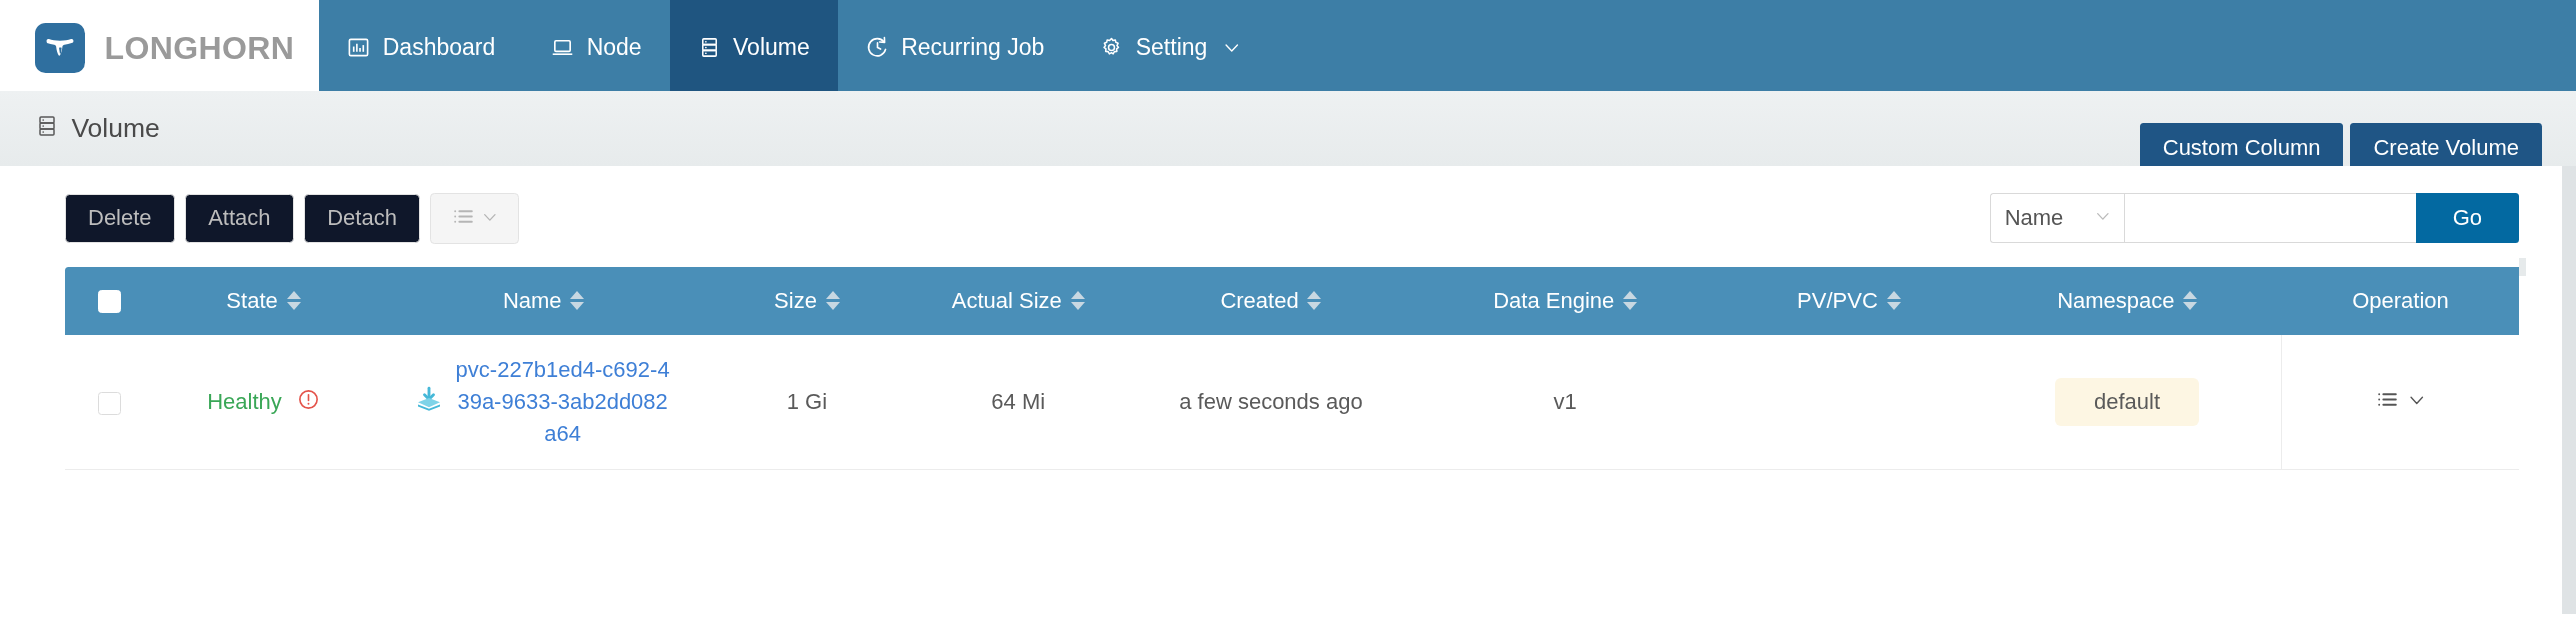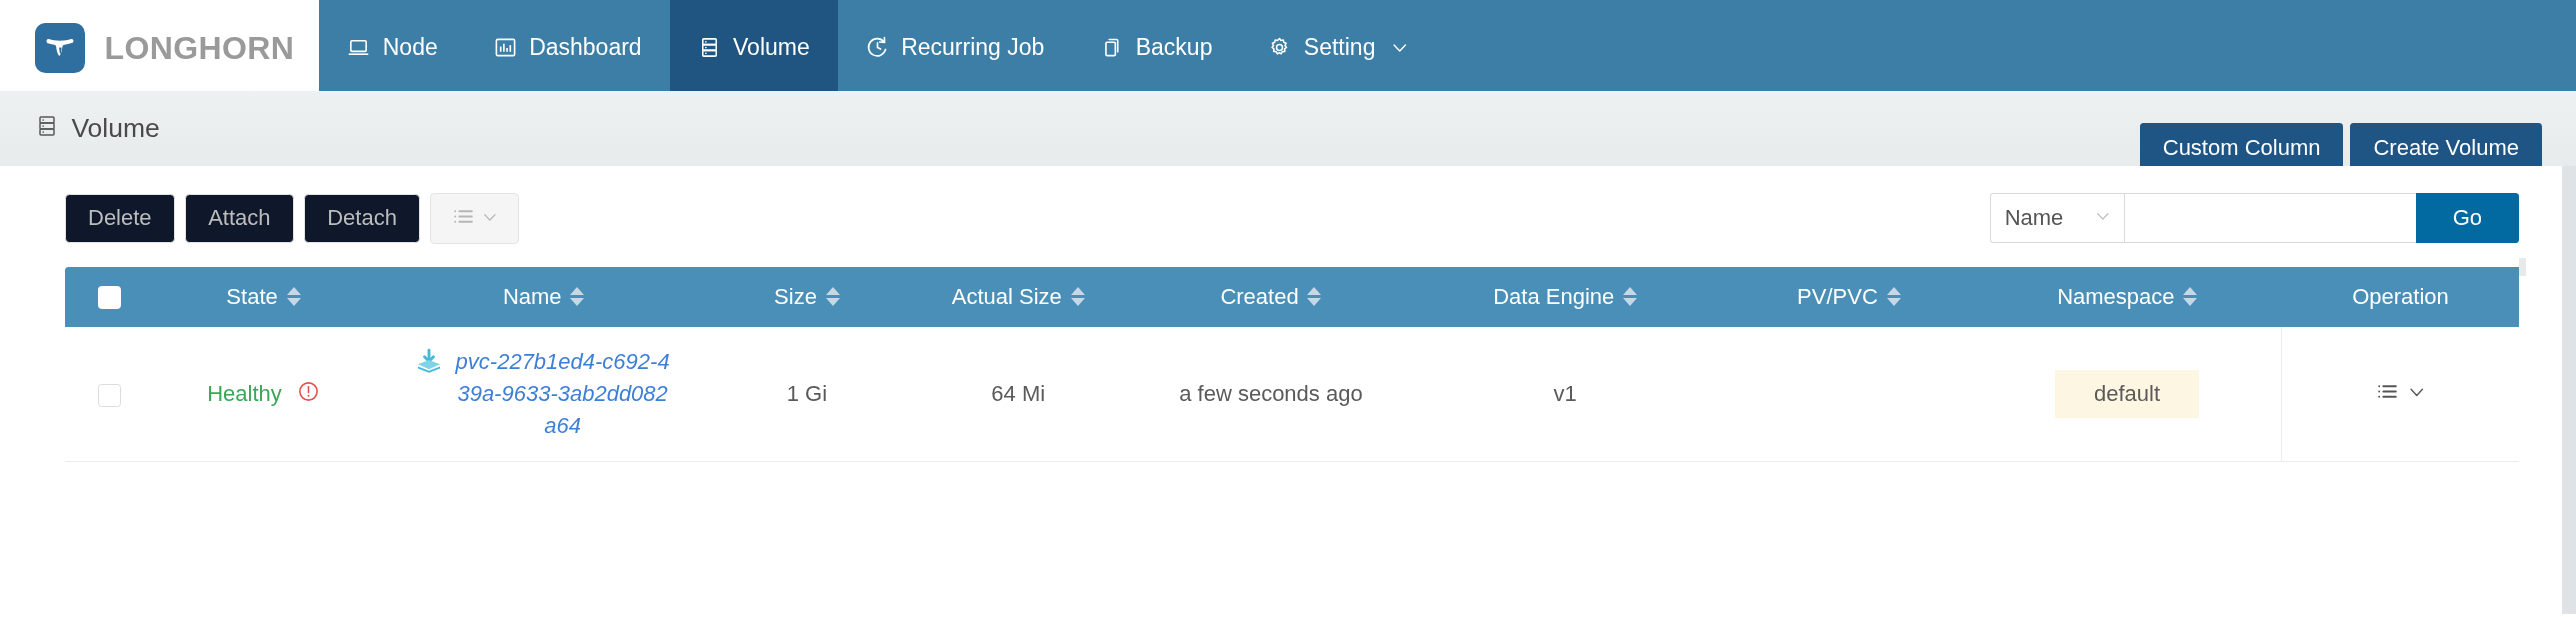--- a/index.html
+++ b/index.html
@@ -340,16 +340,6 @@
     <div class="nav-item">
       <span class="nav-ico">
         <svg width="23" height="23" viewBox="0 0 24 24" fill="none" stroke="#ffffff" stroke-width="1.7">
-          <rect x="4" y="5" width="16" height="11" rx="1.2"></rect>
-          <line x1="1.8" y1="19" x2="22.2" y2="19"></line>
-        </svg>
-      </span>
-      <span>Node</span>
-    </div>
-
-    <div class="nav-item">
-      <span class="nav-ico">
-        <svg width="23" height="23" viewBox="0 0 24 24" fill="none" stroke="#ffffff" stroke-width="1.7">
           <rect x="2.5" y="3.5" width="19" height="17" rx="1.5"></rect>
           <line x1="7" y1="16.5" x2="7" y2="11"></line>
           <line x1="10.3" y1="16.5" x2="10.3" y2="8"></line>
@@ -358,6 +348,16 @@
         </svg>
       </span>
       <span>Dashboard</span>
+    </div>
+
+    <div class="nav-item">
+      <span class="nav-ico">
+        <svg width="23" height="23" viewBox="0 0 24 24" fill="none" stroke="#ffffff" stroke-width="1.7">
+          <rect x="4" y="5" width="16" height="11" rx="1.2"></rect>
+          <line x1="1.8" y1="19" x2="22.2" y2="19"></line>
+        </svg>
+      </span>
+      <span>Node</span>
     </div>
 
     <div class="nav-item active">

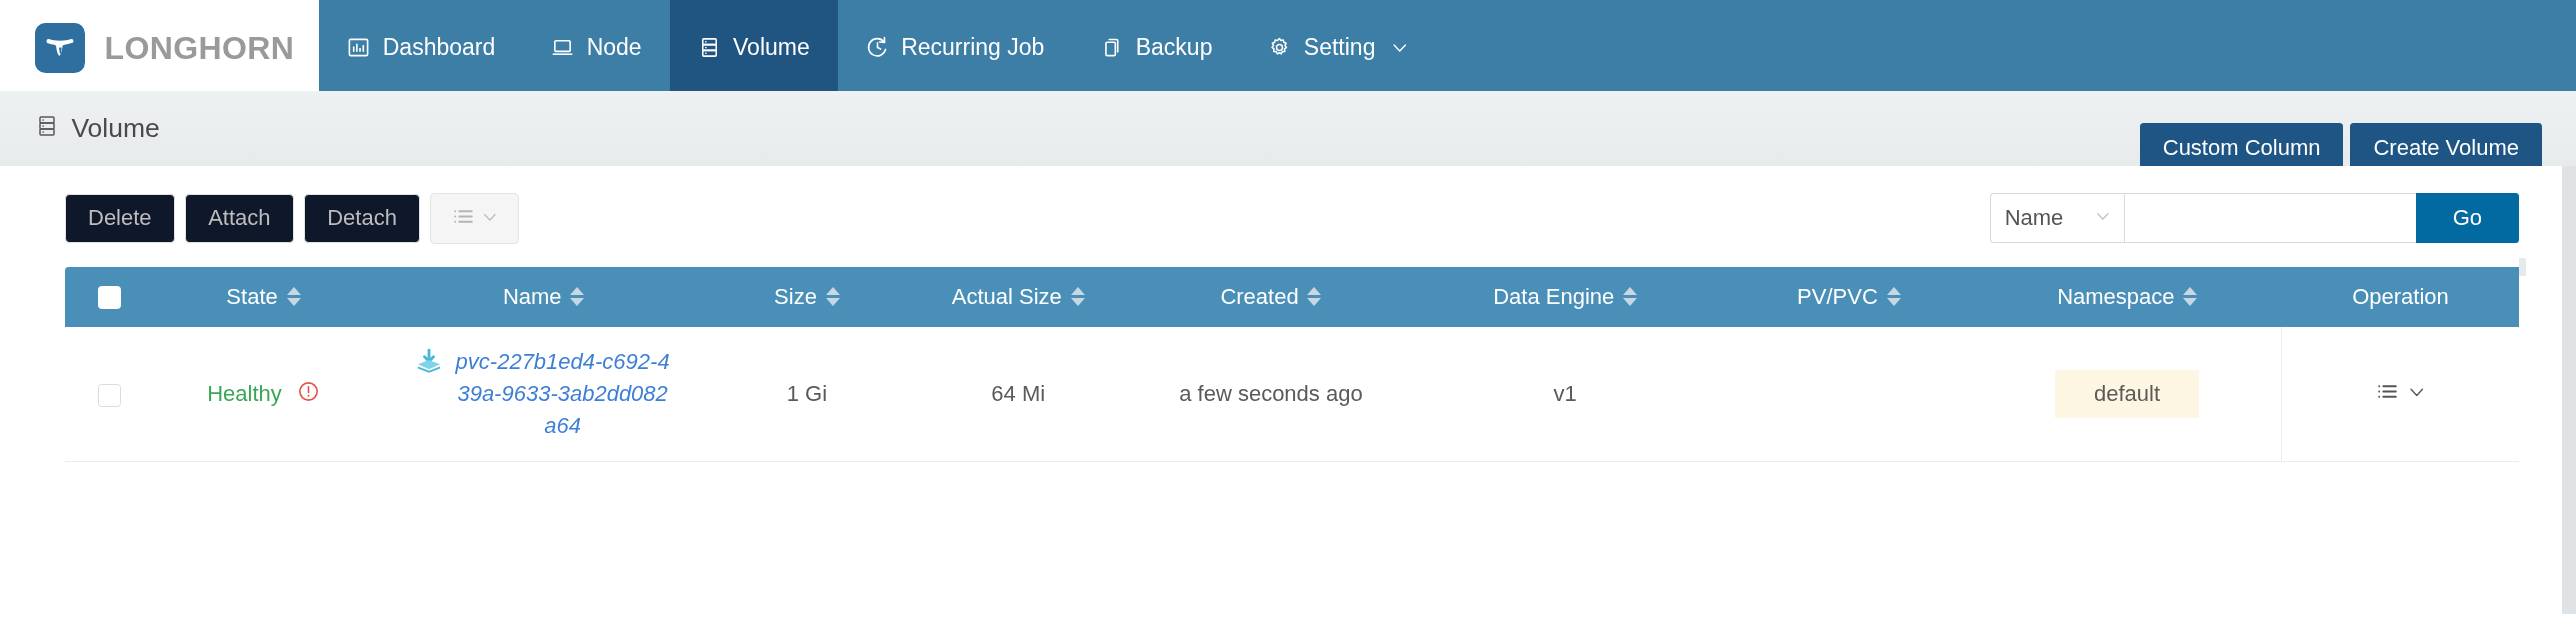--- a/index.html
+++ b/index.html
@@ -385,15 +385,6 @@
       <span>Recurring Job</span>
     </div>
 
-    <div class="nav-item">
-      <span class="nav-ico">
-        <svg width="23" height="23" viewBox="0 0 24 24" fill="none" stroke="#ffffff" stroke-width="1.7">
-          <path d="M7.5 6.5h7.2a1.3 1.3 0 0 1 1.3 1.3v11.4a1.3 1.3 0 0 1-1.3 1.3H7.5a1.3 1.3 0 0 1-1.3-1.3V7.8a1.3 1.3 0 0 1 1.3-1.3z"></path>
-          <path d="M9.6 3.6h7.6a1.3 1.3 0 0 1 1.3 1.3v11.6" stroke-linecap="round"></path>
-        </svg>
-      </span>
-      <span>Backup</span>
-    </div>
 
     <div class="nav-item">
       <span class="nav-ico">

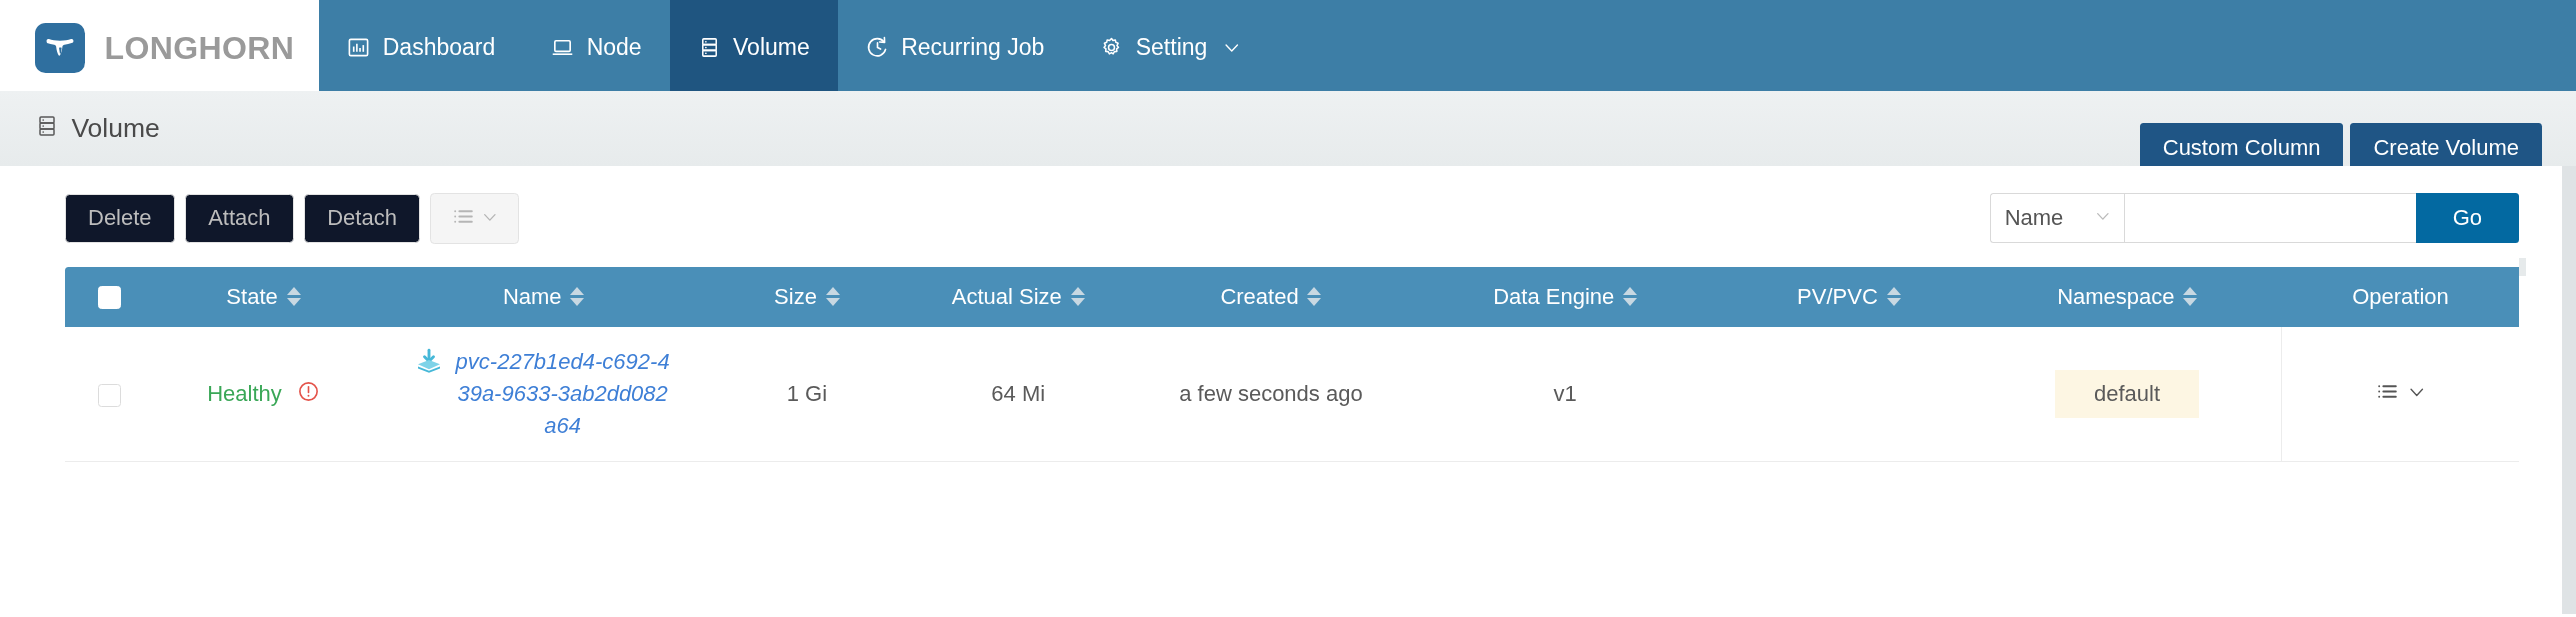--- a/index.html
+++ b/index.html
@@ -211,7 +211,7 @@
     color: #ffffff;
     font-size: 22px;
     font-weight: normal;
-    height: 60px;
+    height: 68px;
     padding: 0 5.3px;
     text-align: center;
     vertical-align: middle;

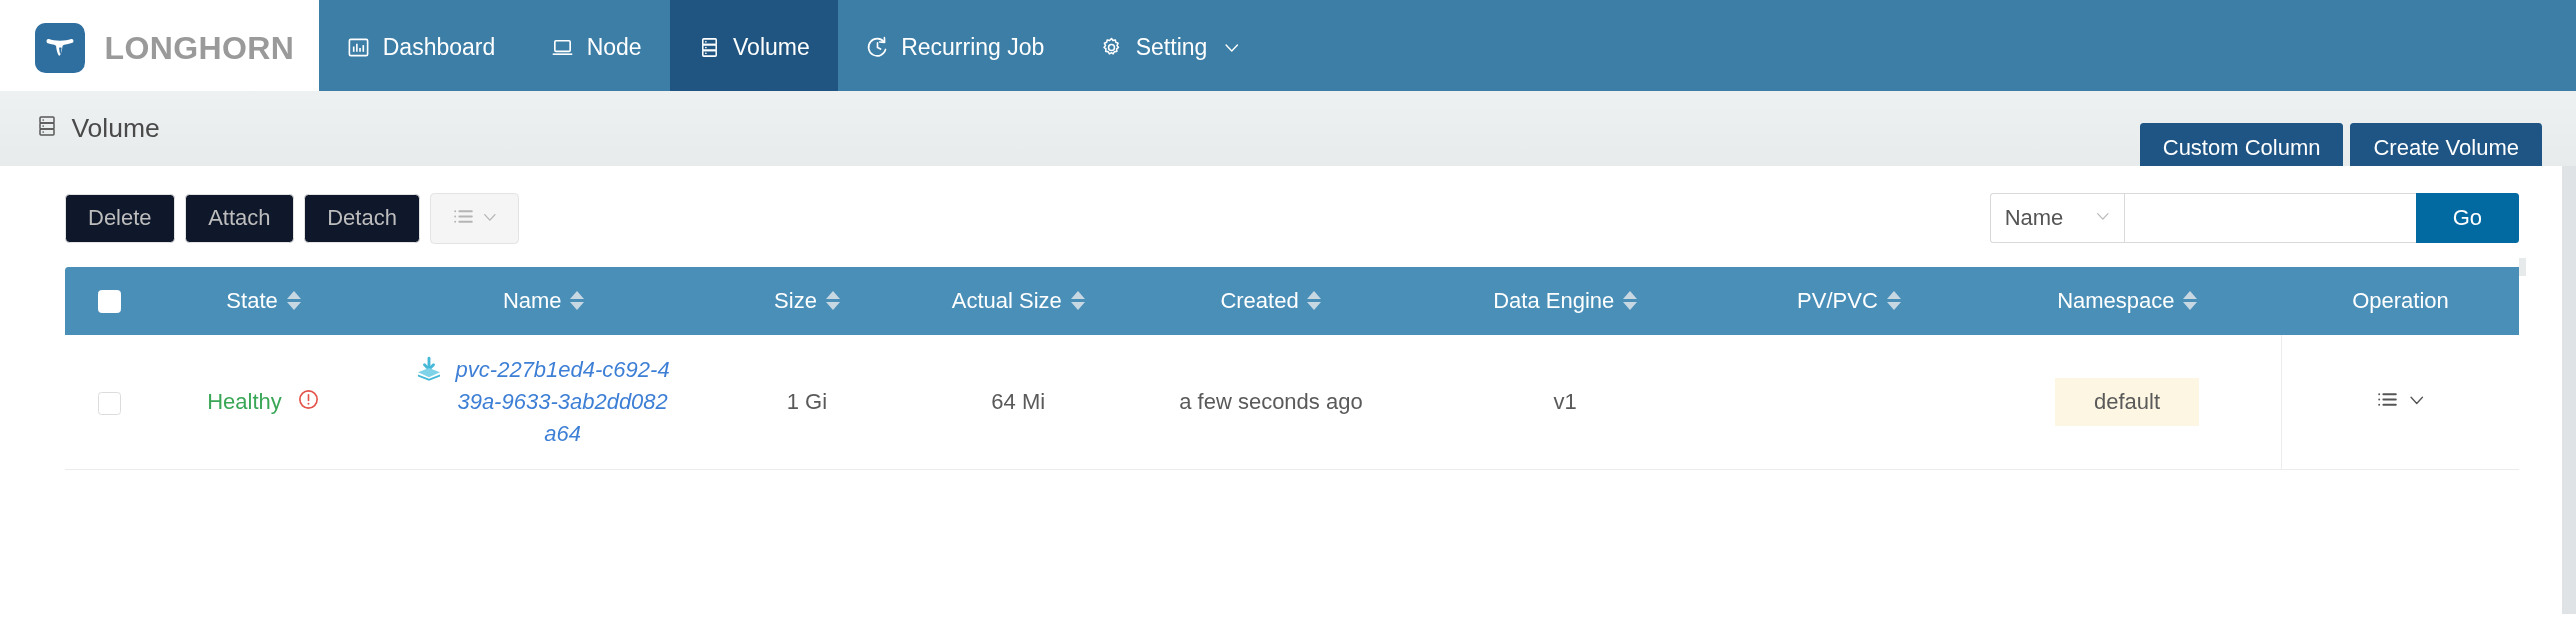--- a/index.html
+++ b/index.html
@@ -273,9 +273,9 @@
   }
   .name-cell {
     display: flex;
+    align-items: center;
     justify-content: center;
     gap: 8px;
-    font-style: italic;
   }
   .name-link {
     color: #3e7fd6;

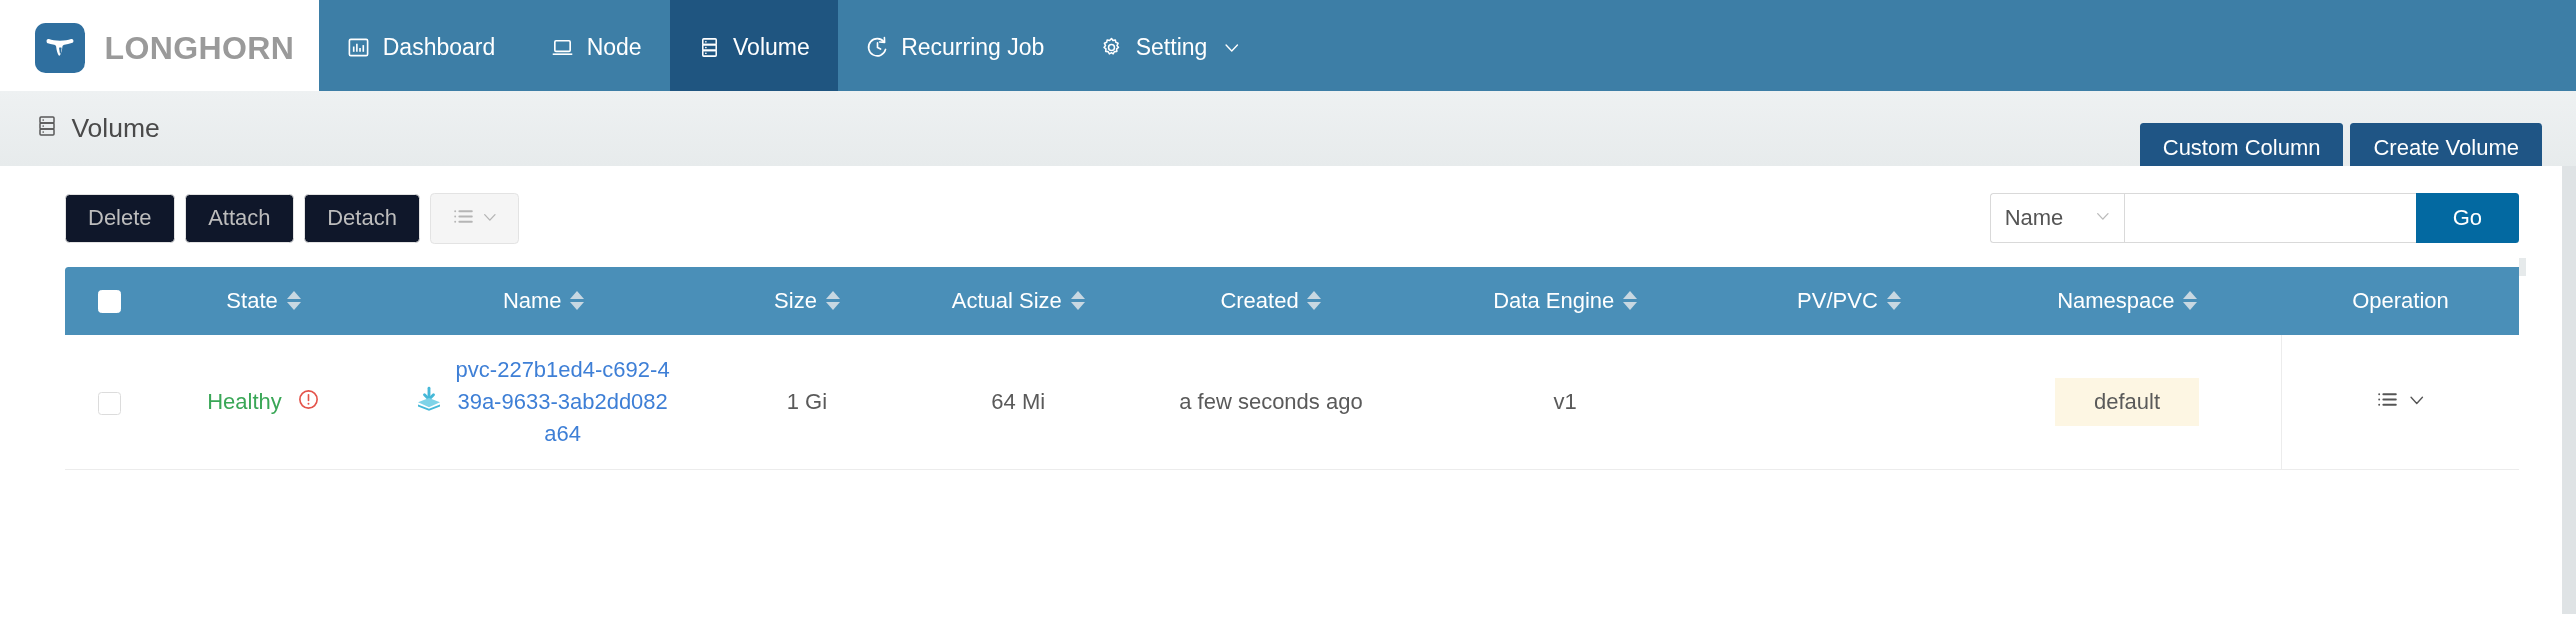--- a/index.html
+++ b/index.html
@@ -292,6 +292,7 @@
     color: #5a5a5a;
     padding: 10.6px 39px;
     line-height: 1.2;
+    border-radius: 6px;
   }
   .op-menu {
     display: inline-flex;

